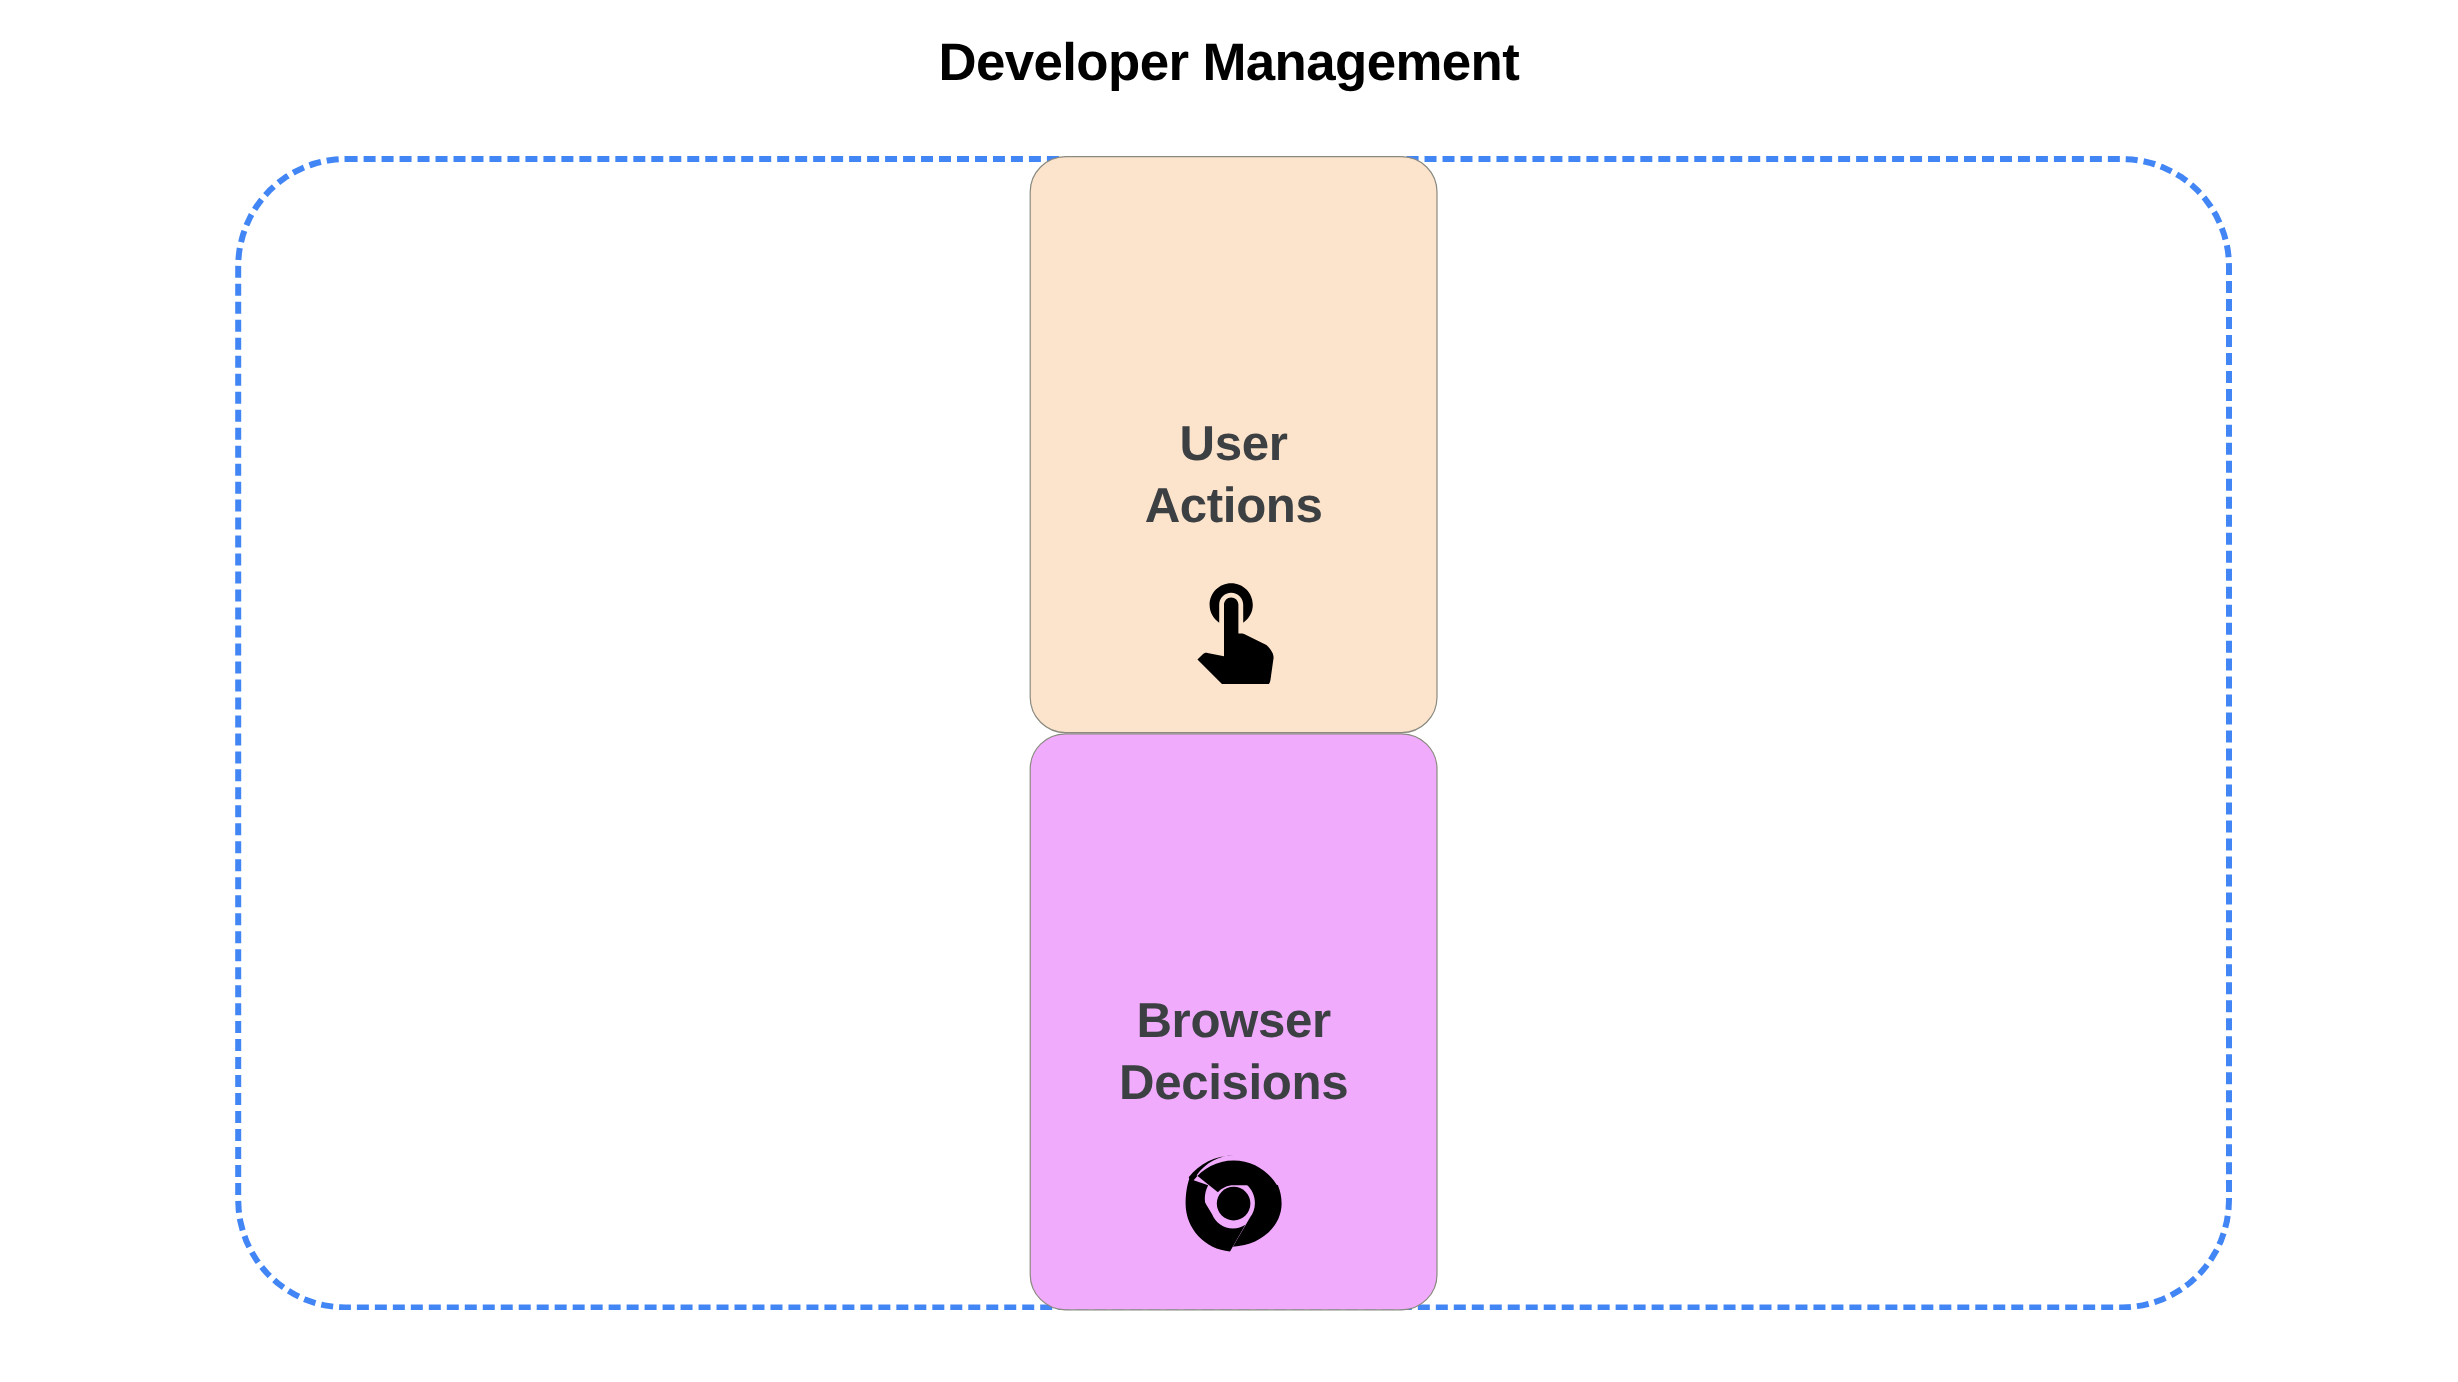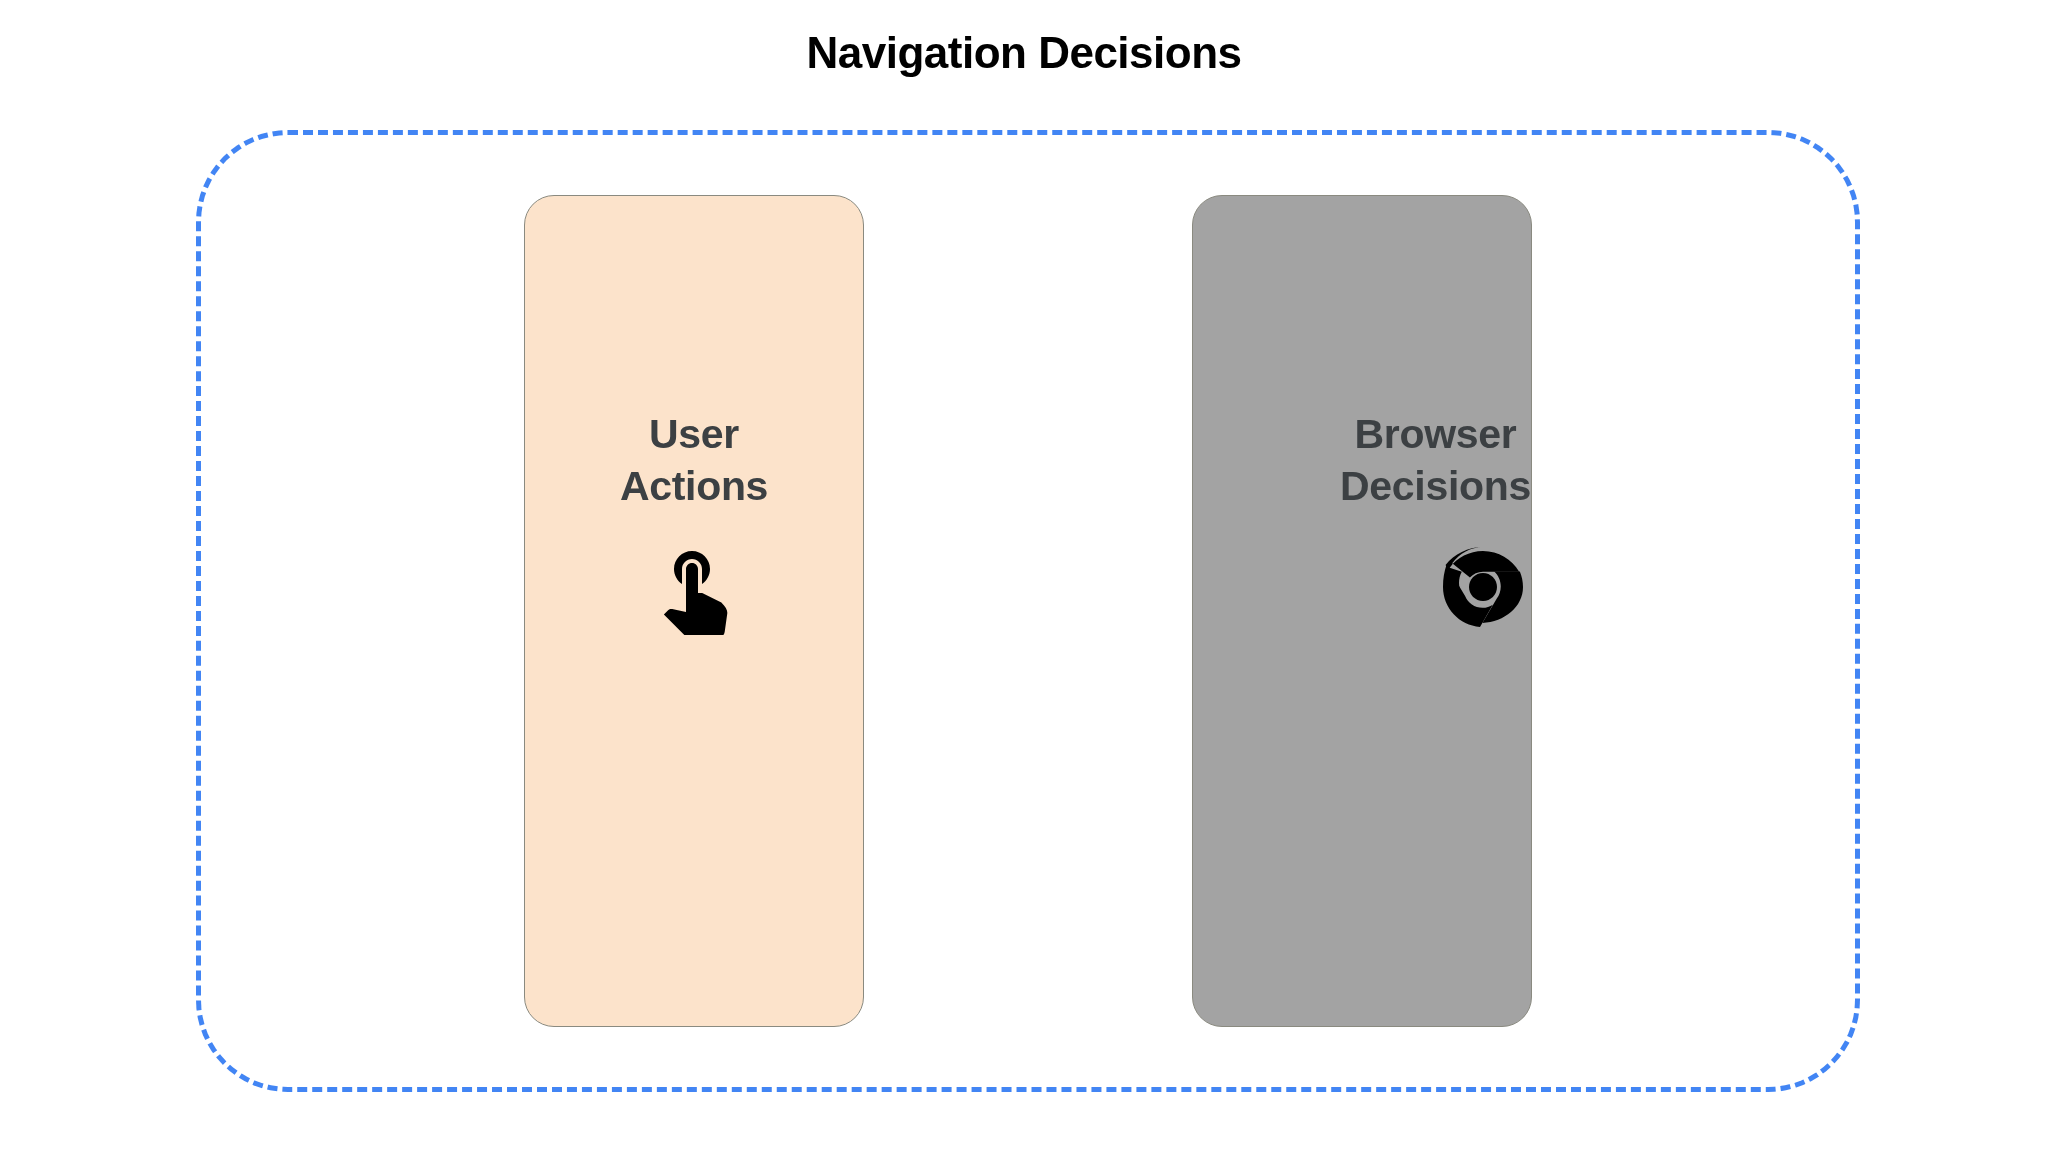--- a/index.html
+++ b/index.html
@@ -96,7 +96,7 @@
 </head>
 <body>
 
-<div id="page-title">Navigation Decisions</div>
+<div id="page-title">Developer Management</div>
 
 <div id="dashed-container" style="border-color: rgb(66, 133, 244); border-style: dashed;"></div>
 

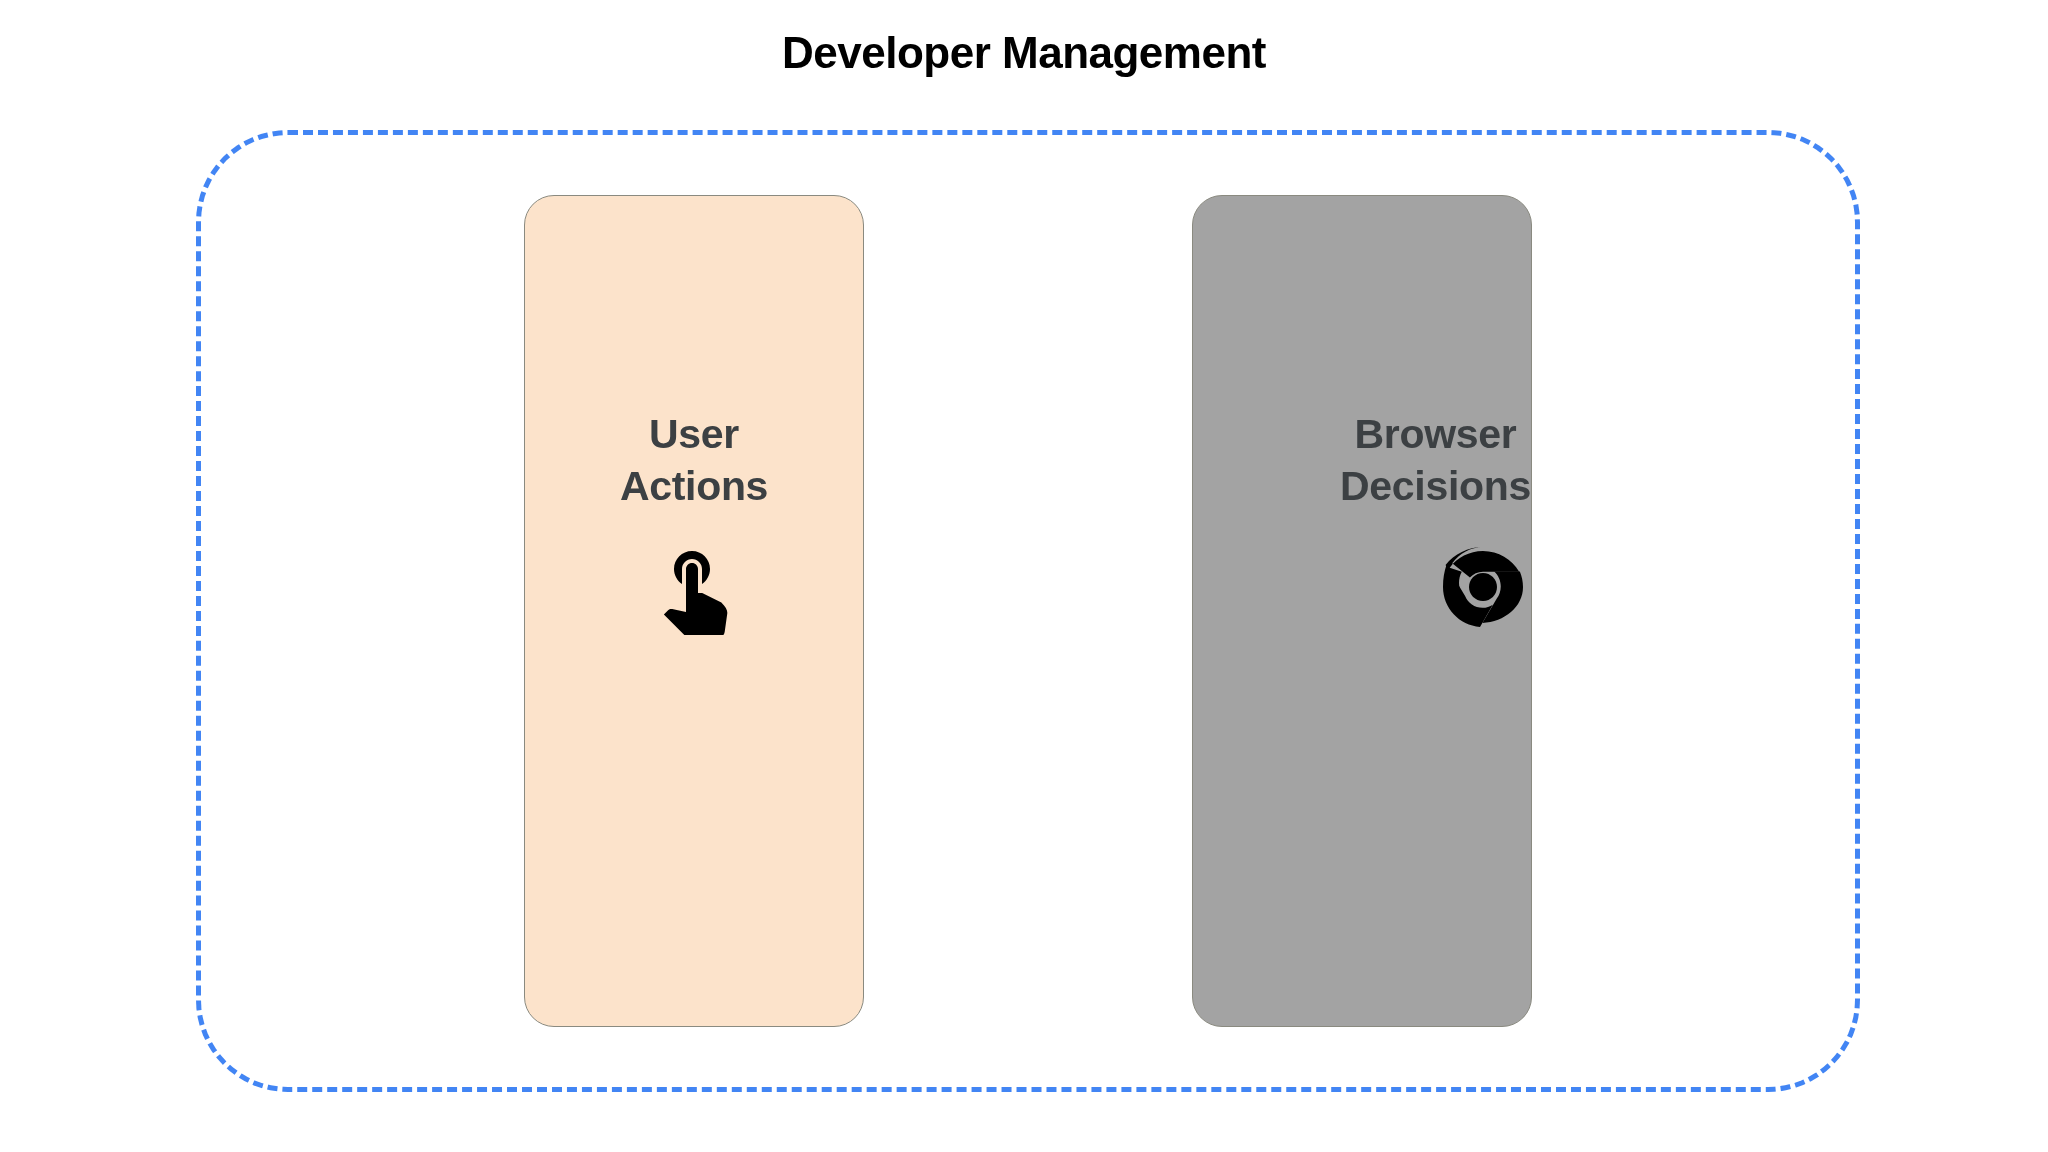--- a/index.html
+++ b/index.html
@@ -49,7 +49,7 @@
     width: 1664px;
     height: 962px;
     display: flex;
-    flex-direction: row;
+    flex-direction: column;
     align-items: center;
     justify-content: space-evenly;
   }

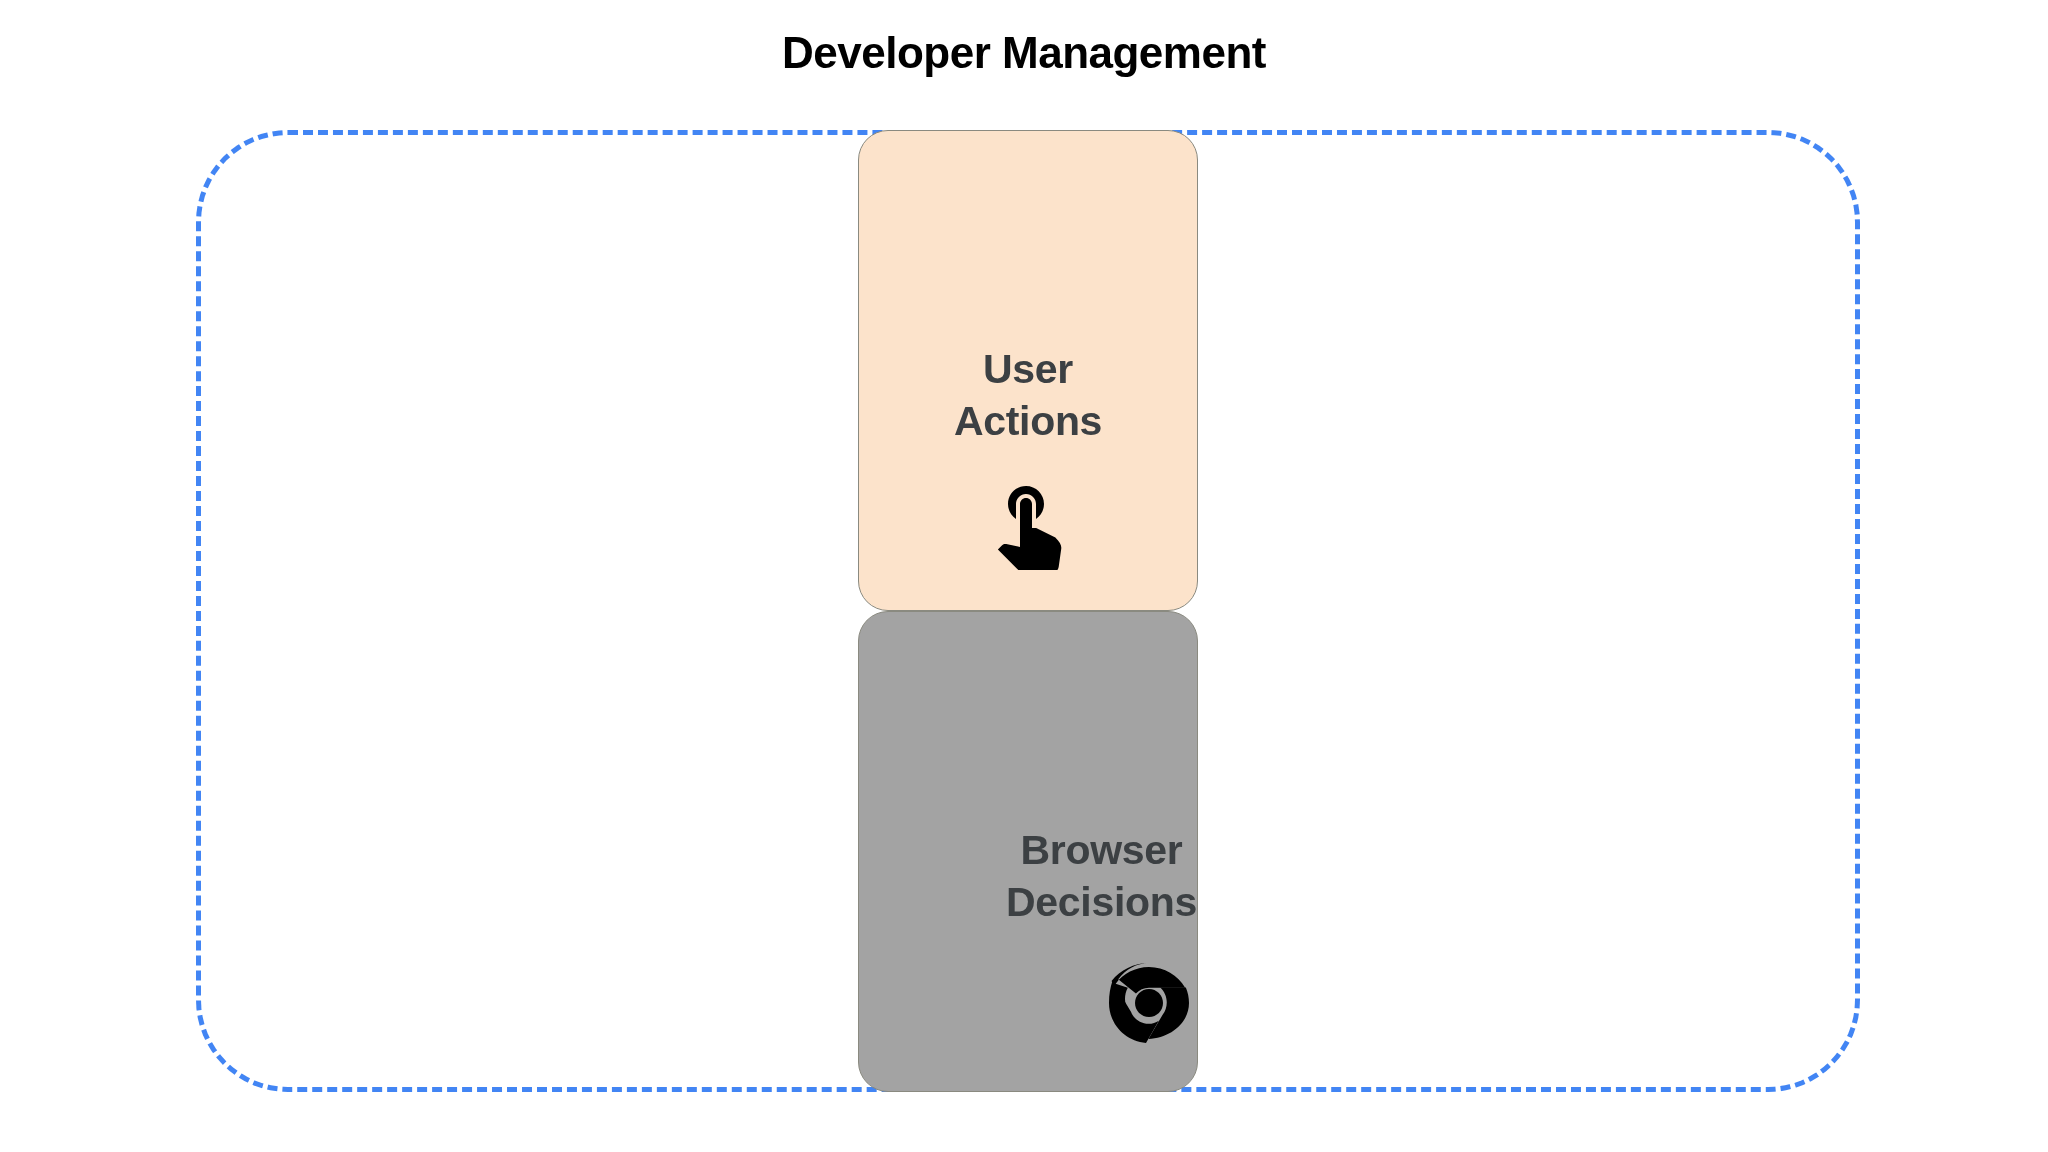--- a/index.html
+++ b/index.html
@@ -112,7 +112,7 @@
     </div>
   </div>
 
-  <div class="card" style="background: #a3a3a3; border-color: rgb(138, 138, 128); align-items: flex-end;">
+  <div class="card" style="background: #f0abfc; border-color: rgb(138, 138, 128);">
     <div class="card-label" style="color: rgb(60, 64, 67);">Browser
 Decisions</div>
     <div class="card-icon">

